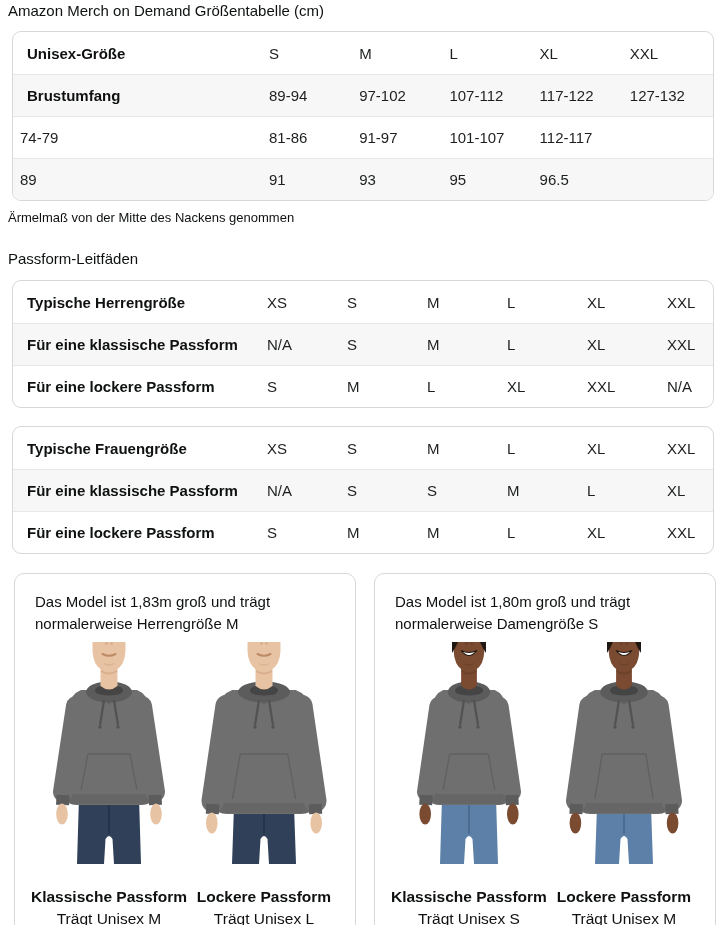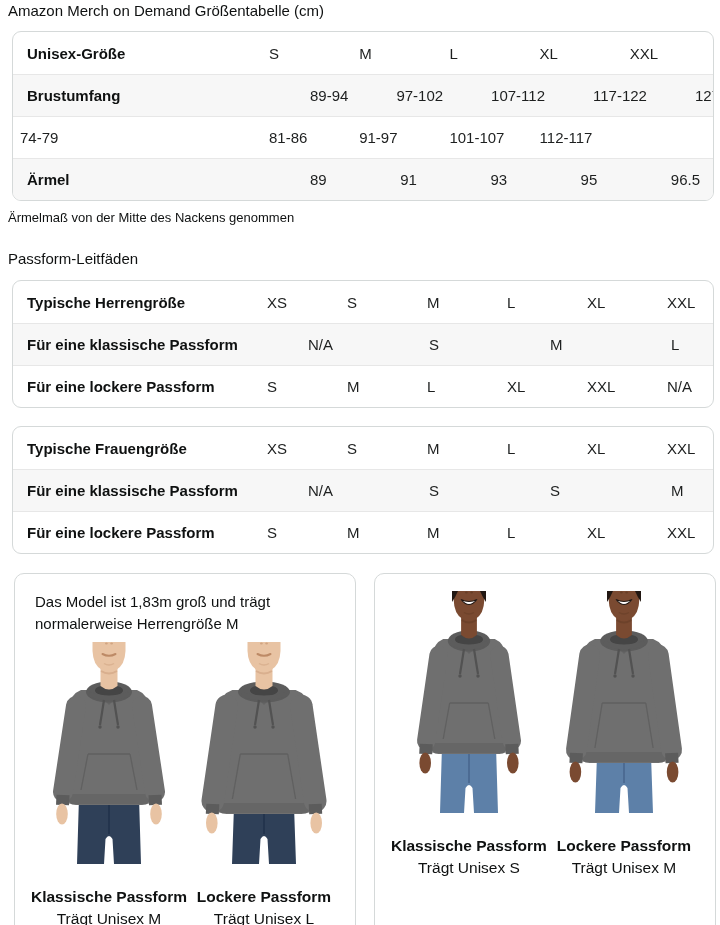--- a/index.html
+++ b/index.html
@@ -23,7 +23,7 @@
   }
   .t-row{display:grid;align-items:center;height:42px;}
   .t-row + .t-row{border-top:1px solid var(--divider);}
-  .t-row.alt{background:var(--row-stripe);gap:41px;}
+  .t-row.alt{background:var(--row-stripe);}
   .cols5{grid-template-columns:249px repeat(5,1fr);}
   .cols6{grid-template-columns:247px repeat(5,80px) 1fr;}
   .cell{font-size:15px;color:var(--value);padding-left:7px;white-space:nowrap;}

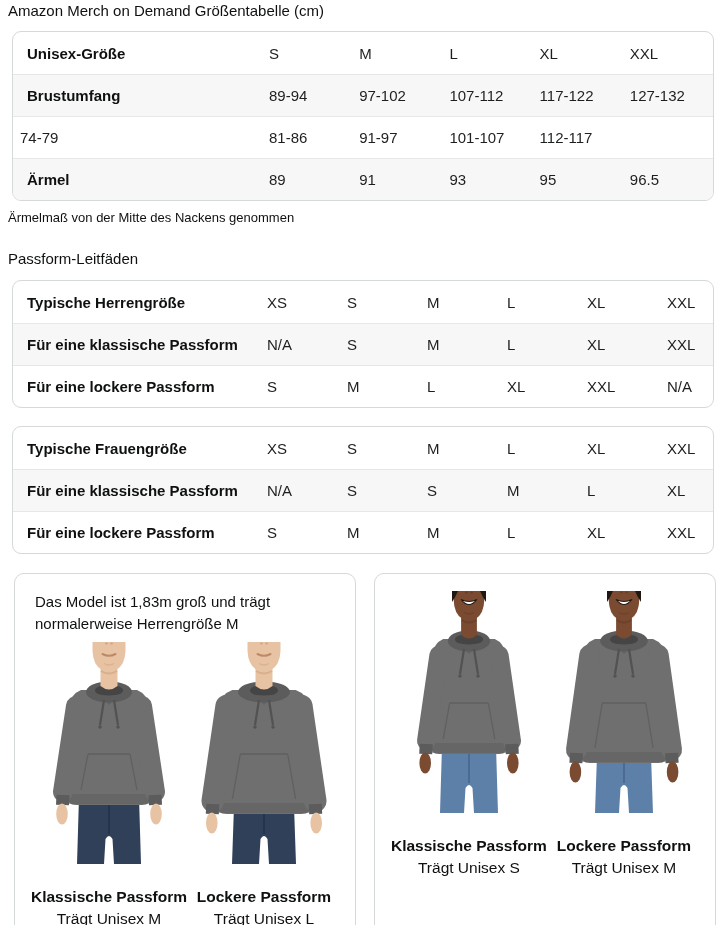--- a/index.html
+++ b/index.html
@@ -77,7 +77,6 @@
       <div class="cell">112-117</div>
     </div>
     <div class="t-row cols5 alt">
-      <div class="cell lbl">Ärmel</div>
       <div class="cell">89</div>
       <div class="cell">91</div>
       <div class="cell">93</div>

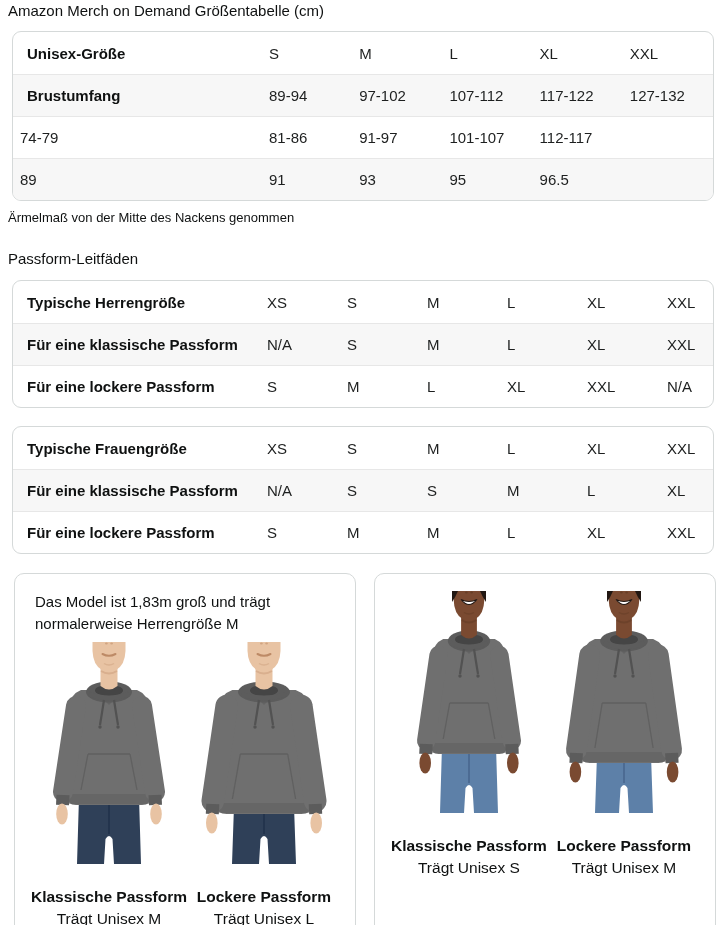--- a/index.html
+++ b/index.html
@@ -232,6 +232,7 @@
     </div>
 
     <div class="model-card">
+      <p class="card-desc">Das Model ist 1,80m groß und trägt normalerweise Damengröße S</p>
       <div class="figures">
         <figure class="figure">
           <div class="fig-img">

